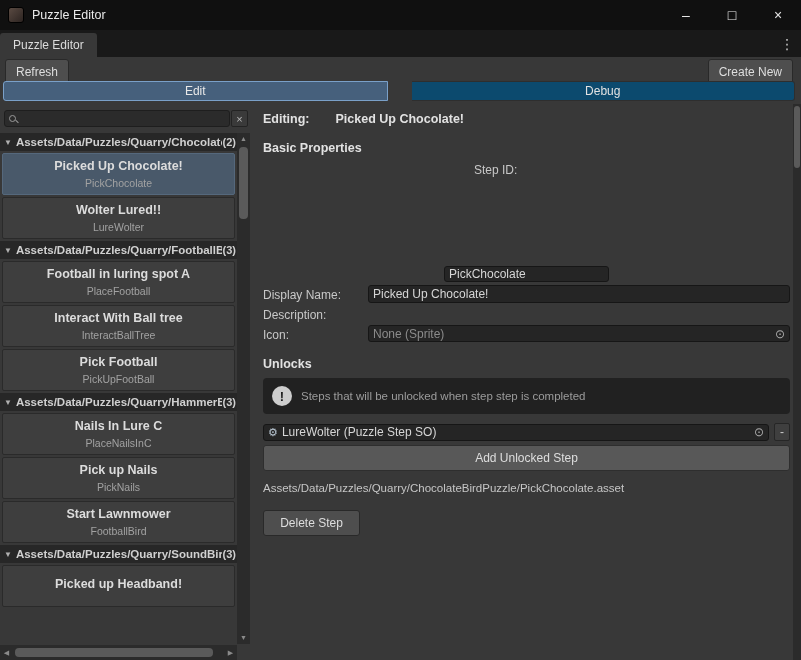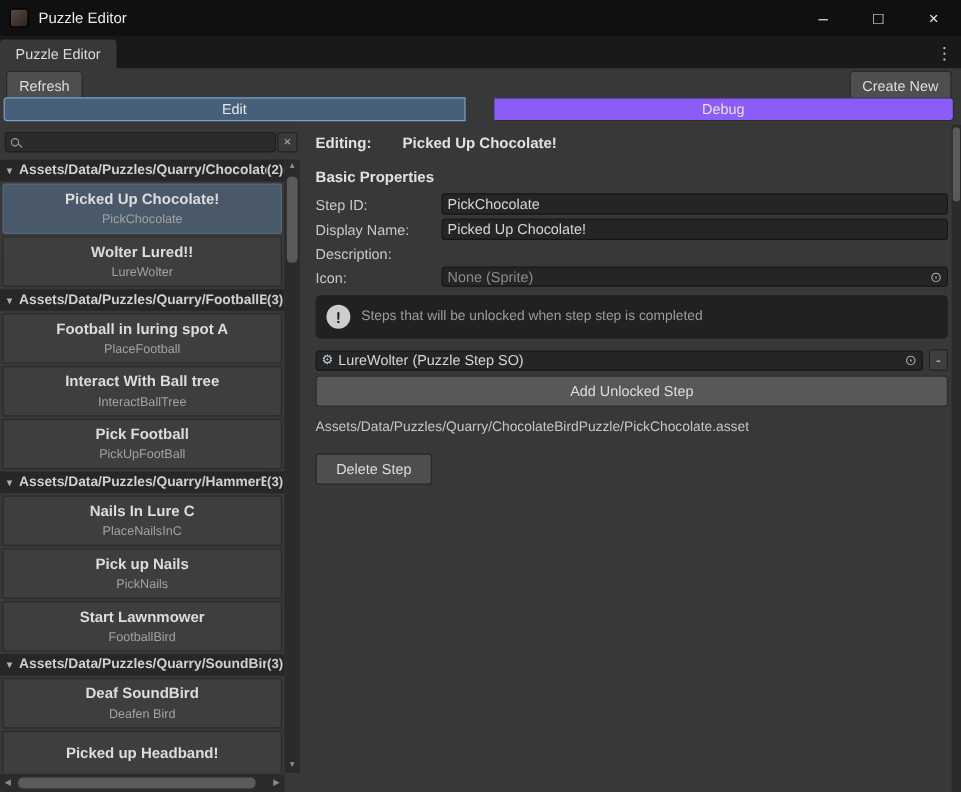--- a/index.html
+++ b/index.html
@@ -66,7 +66,7 @@
     background:#46607c; border:1px solid #7aa0c8; border-radius:3px 0 0 3px;
   }
   .mode-tab.inactive {
-    background:#8b5cf6; border:1px solid #2e2e2e; border-left:none; border-radius:0 3px 3px 0;
+    background:#0c4a6e; border:1px solid #2e2e2e; border-left:none; border-radius:0 3px 3px 0;
     color:#e2e2e2;
   }
 

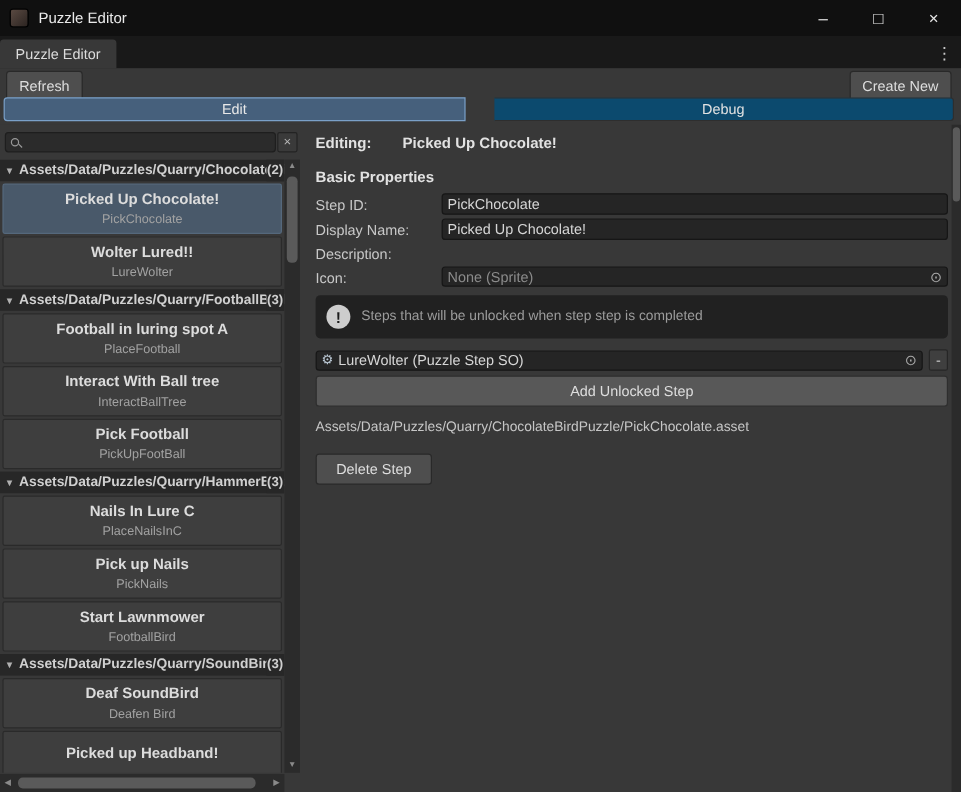--- a/index.html
+++ b/index.html
@@ -301,7 +301,7 @@
 
   <div class="section-title">Basic Properties</div>
 
-  <div class="field-row" style="margin-top:6px;">
+  <div class="field-row" style="margin-top:6px;flex-direction:column;">
     <div class="field-label">Step ID:</div>
     <input class="tf" value="PickChocolate" style="">
   </div>

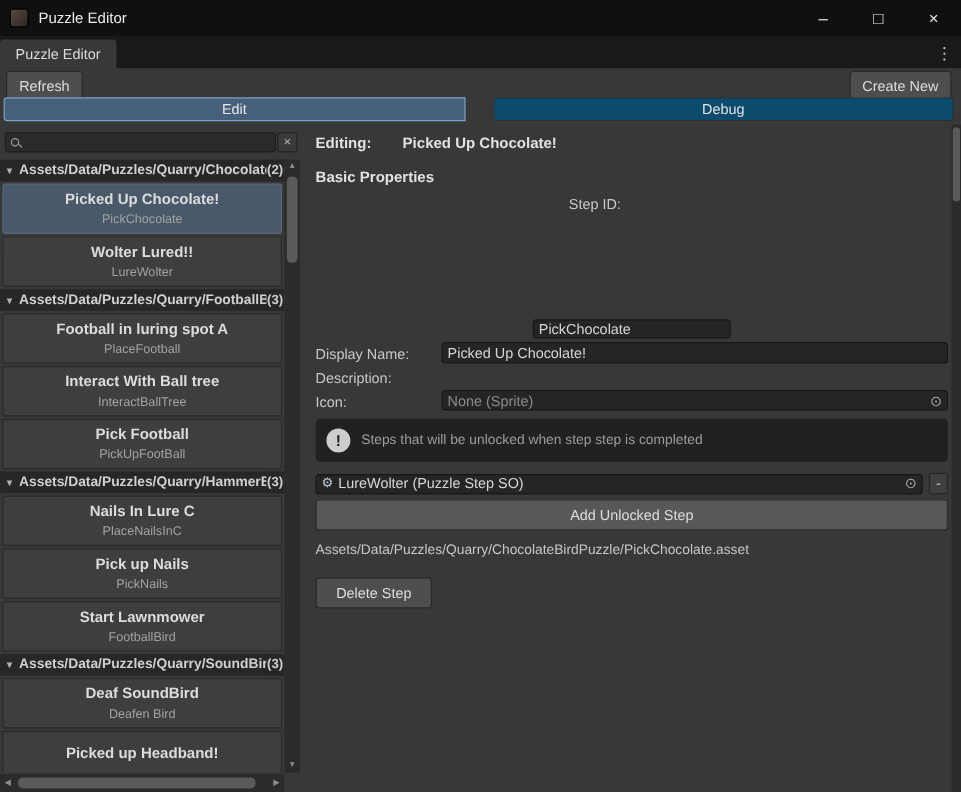--- a/index.html
+++ b/index.html
@@ -323,6 +323,7 @@
     </div>
   </div>
 
+  <div class="section-title">Unlocks</div>
 
   <div class="info-box">
     <div class="info-badge">!</div>

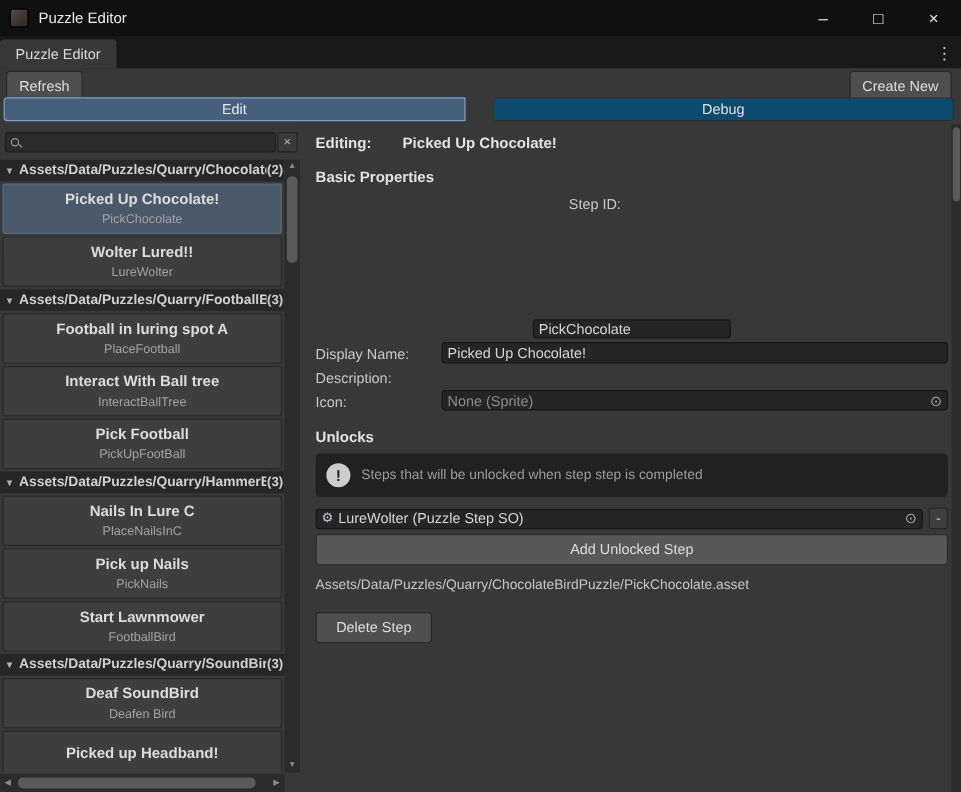--- a/index.html
+++ b/index.html
@@ -270,10 +270,6 @@
       <span class="gcount">(3)</span>
     </div>
     <div class="list-item">
-      <div class="item-title">Deaf SoundBird</div>
-      <div class="item-sub">Deafen Bird</div>
-    </div>
-    <div class="list-item">
       <div class="item-title">Picked up Headband!</div>
       <div class="item-sub"></div>
     </div>

